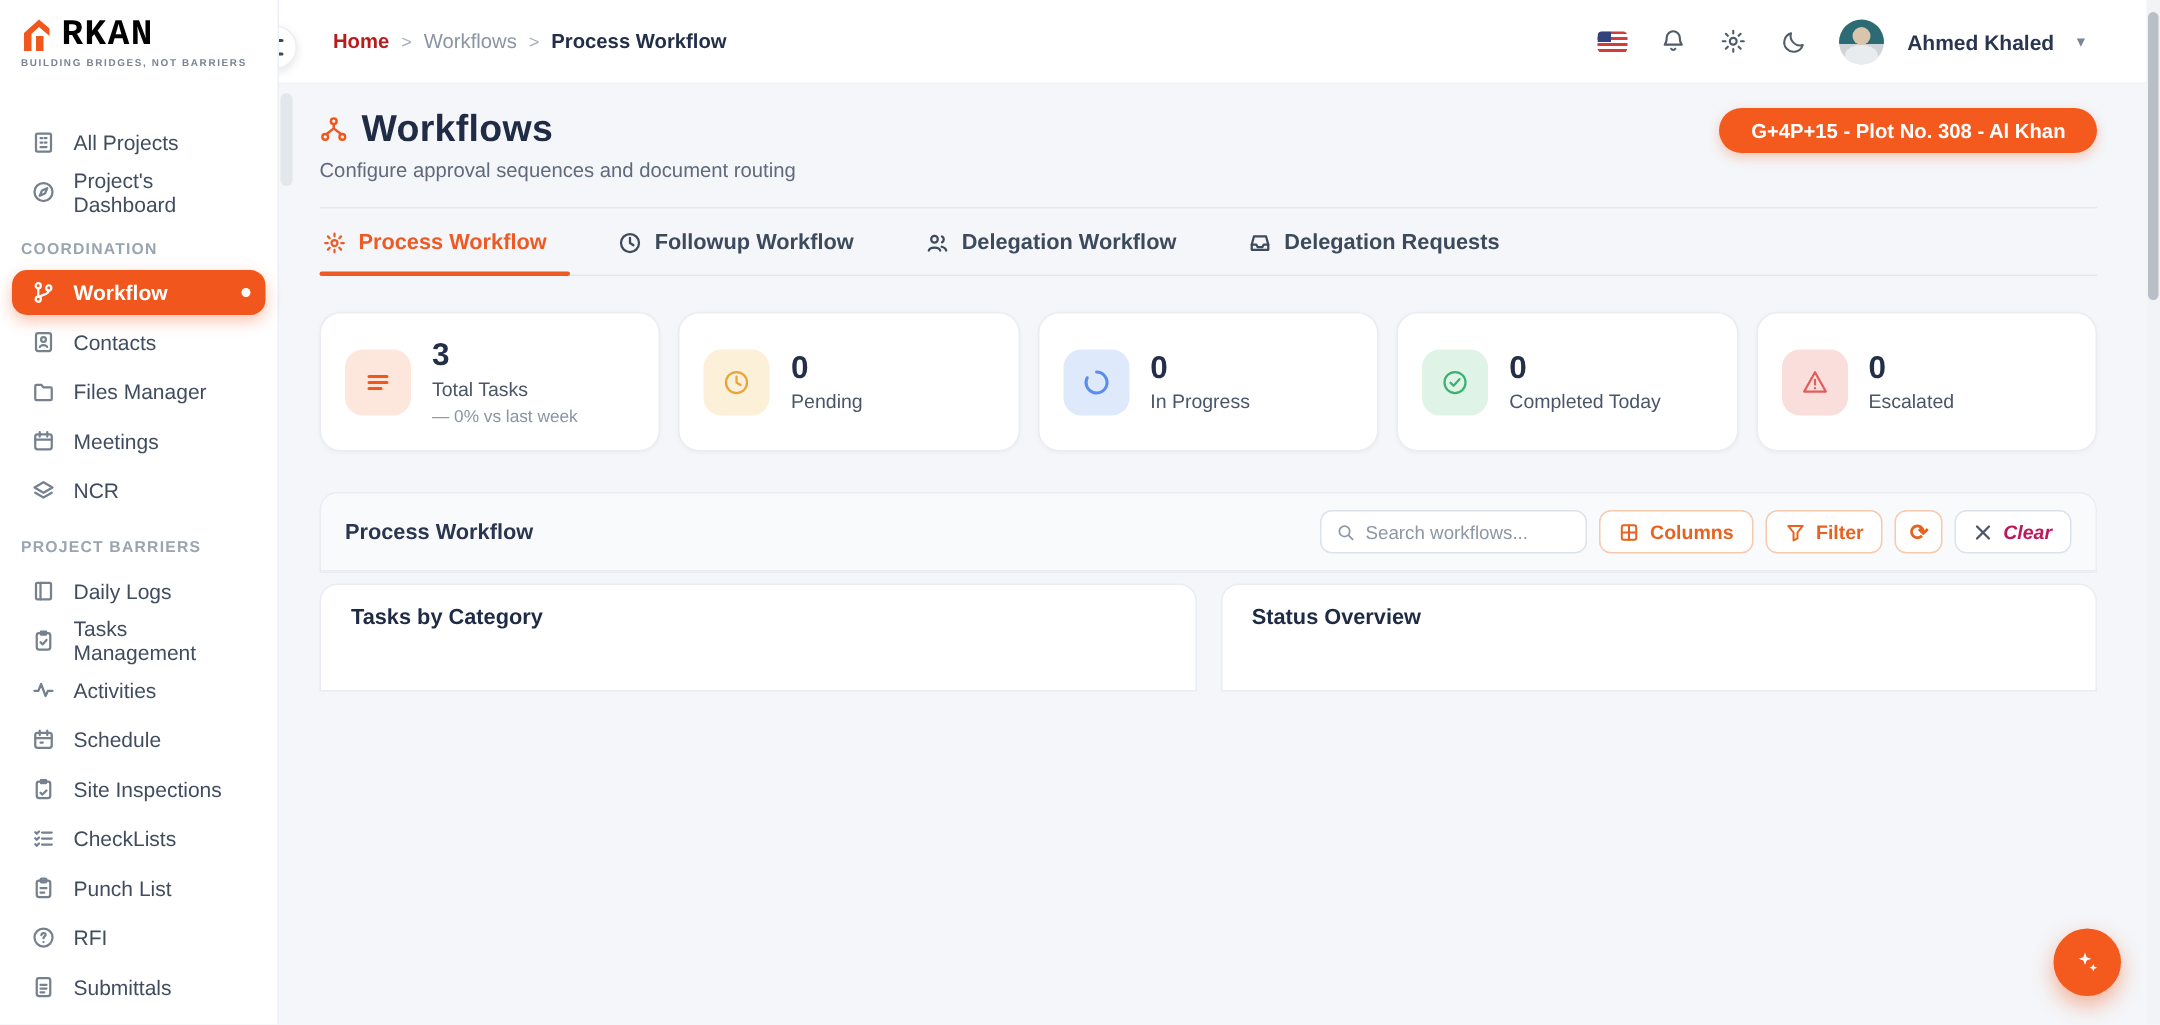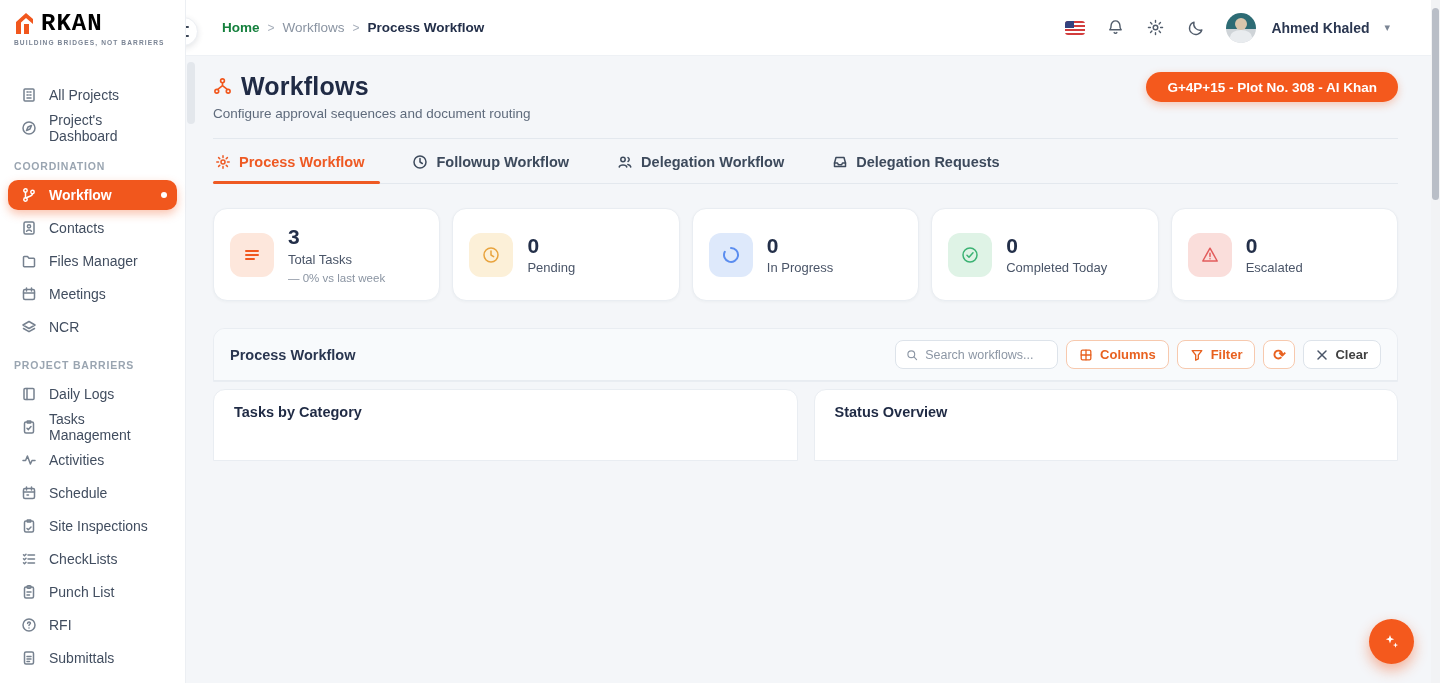--- a/index.html
+++ b/index.html
@@ -30,7 +30,7 @@
   .collapse-btn .hlines i { display:block; height:1.6px; background:#3c4757; border-radius:2px; }
   .hlines i:nth-child(1){width:11px;} .hlines i:nth-child(2){width:7px;} .hlines i:nth-child(3){width:11px;}
   .breadcrumb { display:flex; align-items:center; gap:8px; font-size:13.5px; margin-left:36px; }
-  .bc-home { color:#15803d; font-weight:600; cursor:pointer; }
+  .bc-home { color:#b91c1c; font-weight:600; cursor:pointer; }
   .bc-sep { color:#a6aeba; font-size:12px; }
   .bc-mid { color:#8a94a2; cursor:pointer; }
   .bc-cur { color:#232f49; font-weight:700; }

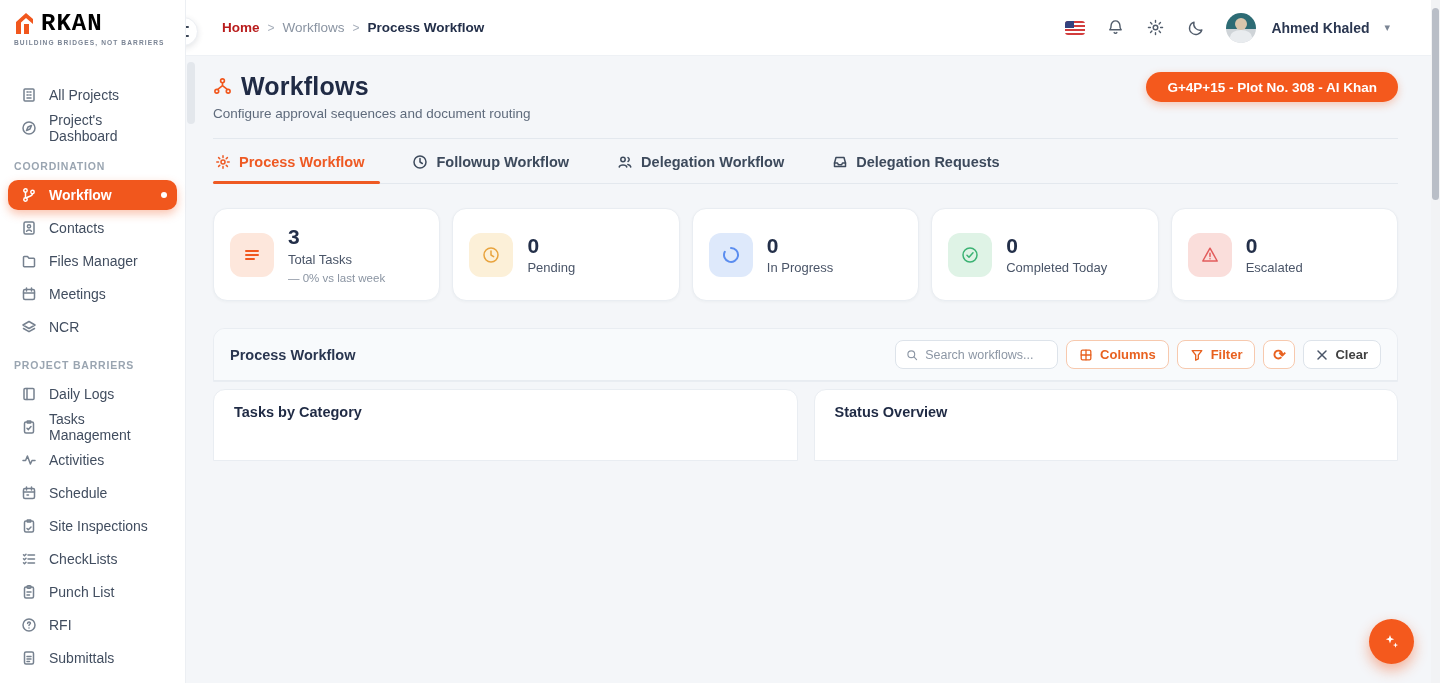--- a/index.html
+++ b/index.html
@@ -79,7 +79,7 @@
   .panel-head { display:flex; align-items:center; background:#f8fafc; border-bottom:1px solid #e8ecf1; padding:11px 16px; }
   .panel-title { font-size:14.5px; font-weight:700; color:#2a3650; }
   .panel-tools { margin-left:auto; display:flex; align-items:center; gap:8px; }
-  .search-box { display:flex; align-items:center; gap:7px; width:163px; height:29px; background:#fff; border:1px solid #dde3ea; border-radius:8px; padding:0 10px; }
+  .search-box { display:flex; align-items:center; gap:7px; width:178px; height:29px; background:#fff; border:1px solid #dde3ea; border-radius:8px; padding:0 10px; }
   .search-box input { border:none; outline:none; width:100%; font-size:12.5px; color:#3a4454; font-family:inherit; background:transparent; }
   .search-box input::placeholder { color:#8d97a5; }
   .tool-btn { display:flex; align-items:center; gap:7px; height:29px; padding:0 12px; border-radius:8px; background:#fff; font-size:13px; font-weight:700; cursor:pointer; font-family:inherit; }

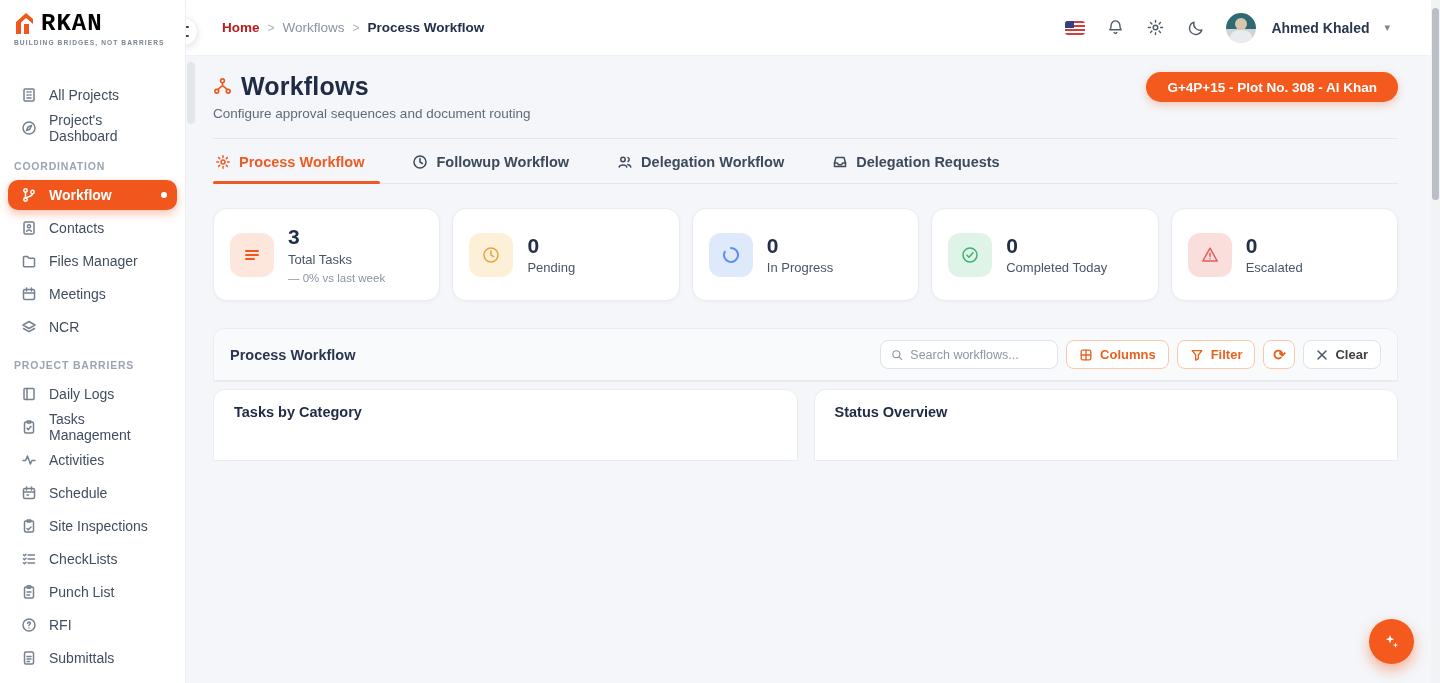--- a/index.html
+++ b/index.html
@@ -86,7 +86,7 @@
   .btn-orange { border:1px solid #f7c9ae; color:#e8611f; }
   .btn-orange svg { stroke:#e8611f; }
   .btn-refresh { width:32px; padding:0; justify-content:center; border:1px solid #f7c9ae; color:#e8611f; font-size:15px; font-weight:700; }
-  .btn-gray { border:1px solid #dde3ea; color:#404040; }
+  .btn-gray { border:1px solid #dde3ea; color:#be185d;font-style:italic; }
   .btn-gray svg { stroke:#4a5568; }
   .panel-body { height:278px; display:flex; flex-direction:column; align-items:center; padding-top:17px; background:#fff; }
   .spinner { width:34px; height:34px; border-radius:50%; border:3px solid #3d4a5c; border-right-color:transparent; border-bottom-color:transparent; transform:rotate(20deg); animation:spin 1s linear infinite; }

